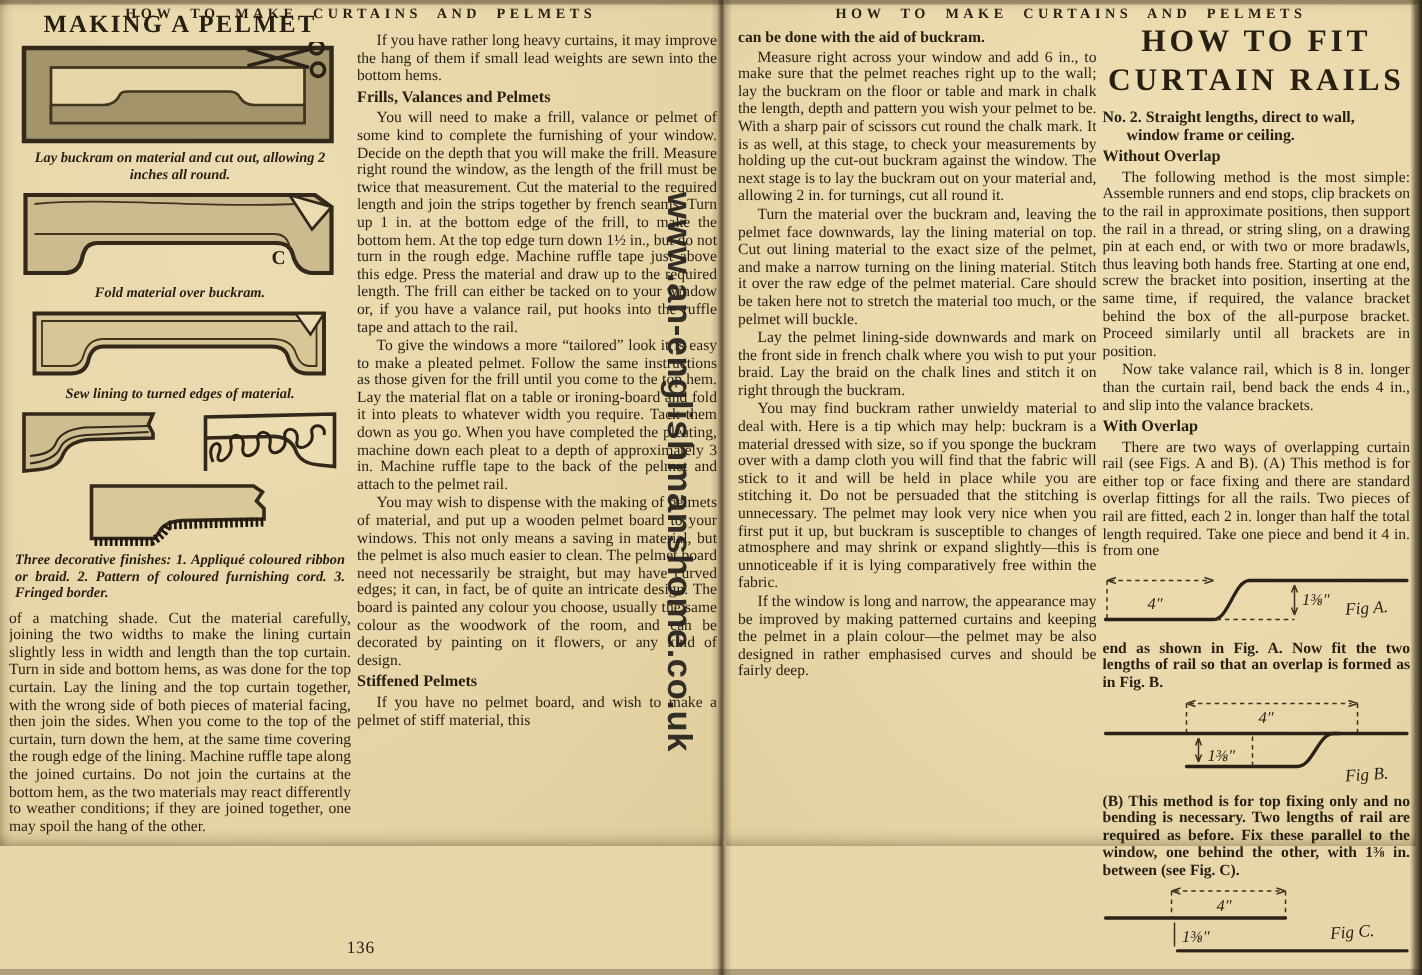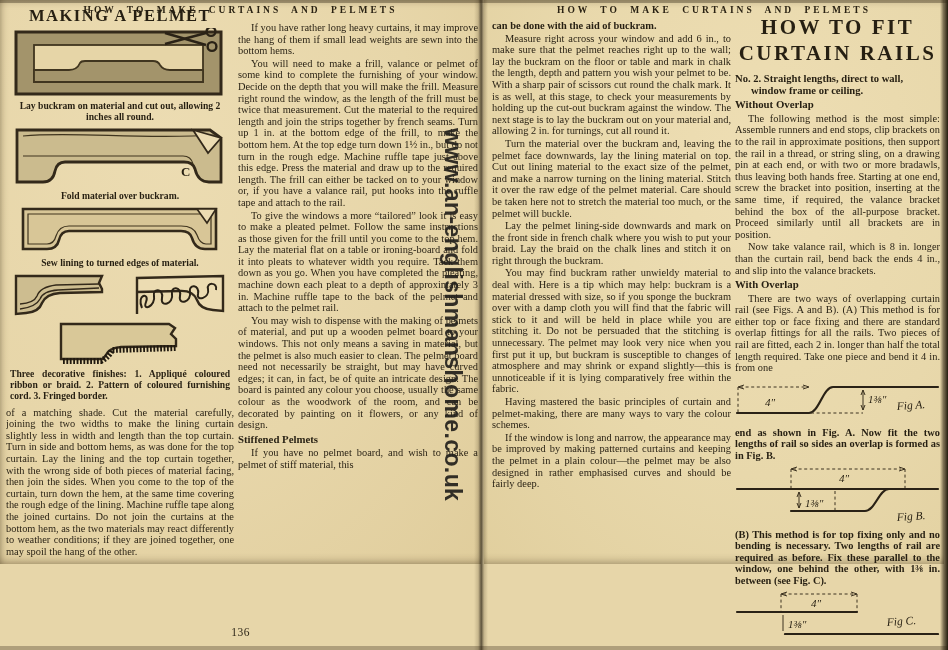--- a/index.html
+++ b/index.html
@@ -124,6 +124,7 @@
 
     <div class="col col2">
       <p class="para">If you have rather long heavy curtains, it may improve the hang of them if small lead weights are sewn into the bottom hems.</p>
+      <div class="subhead">Frills, Valances and Pelmets</div>
       <p class="para">You will need to make a frill, valance or pelmet of some kind to complete the furnishing of your window.  Decide on the depth that you will make the frill.  Measure right round the window, as the length of the frill must be twice that measurement.  Cut the material to the required length and join the strips together by french seams.  Turn up 1 in. at the bottom edge of the frill, to make the bottom hem.  At the top edge turn down 1½ in., but do not turn in the rough edge.  Machine ruffle tape just above this edge.  Press the material and draw up to the required length.  The frill can either be tacked on to your window or, if you have a valance rail, put hooks into the ruffle tape and attach to the rail.</p>
       <p class="para">To give the windows a more “tailored” look it is easy to make a pleated pelmet. Follow the same instructions as those given for the frill until you come to the top hem. Lay the material flat on a table or ironing-board and fold it into pleats to whatever width you require.  Tack them down as you go.  When you have completed the pleating, machine down each pleat to a depth of approximately 3 in.  Machine ruffle tape to the back of the pelmet and attach to the pelmet rail.</p>
       <p class="para">You may wish to dispense with the making of pelmets of material, and put up a wooden pelmet board to your windows. This not only means a saving in material, but the pelmet is also much easier to clean. The pelmet board need not necessarily be straight, but may have curved edges; it can, in fact, be of quite an intricate design.  The board is painted any colour you choose, usually the same colour as the woodwork of the room, and can be decorated by painting on it flowers, or any kind of design.</p>

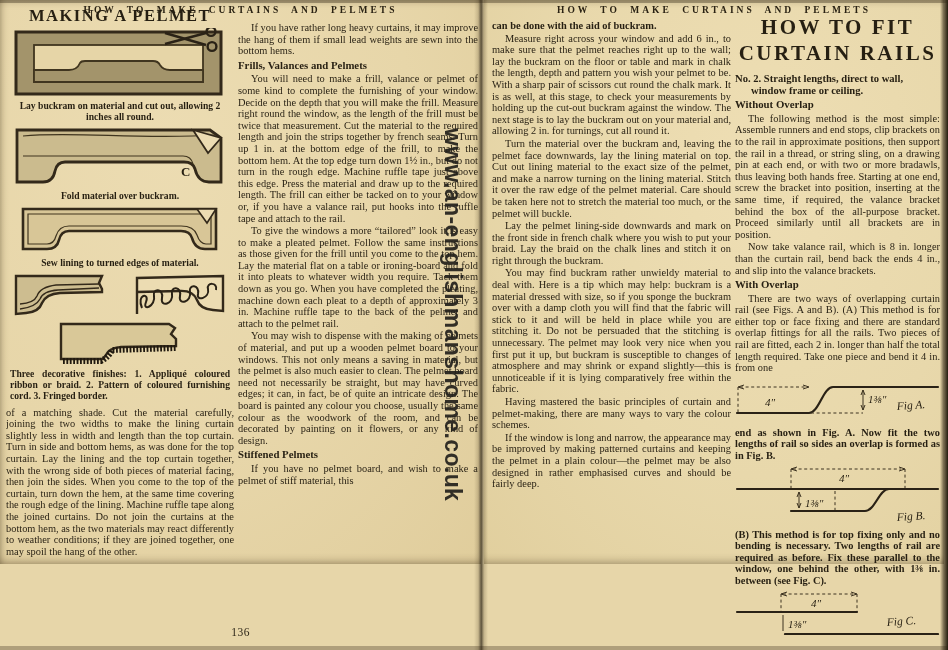--- a/index.html
+++ b/index.html
@@ -39,7 +39,7 @@
   .subhead{font-weight:bold;font-size:10.8px;margin:3px 0 2px 0;text-align:left;text-indent:0;}
 
   .pelmet-title{font-weight:bold;font-size:16.5px;letter-spacing:1.5px;margin:2px 0 6px 0;text-align:center;}
-  .caption{font-weight:bold;font-size:9.6px;line-height:11px;margin:2px 4px 4px 4px;text-align:center;}
+  .caption{font-style:italic;font-weight:bold;font-size:9.6px;line-height:11px;margin:2px 4px 4px 4px;text-align:center;}
   .caption.just{text-align:justify;margin-top:4px;}
   .illus{display:block;margin:0 auto;}
   .illus-row{display:flex;justify-content:space-between;padding:0 6px;margin-top:3px;}

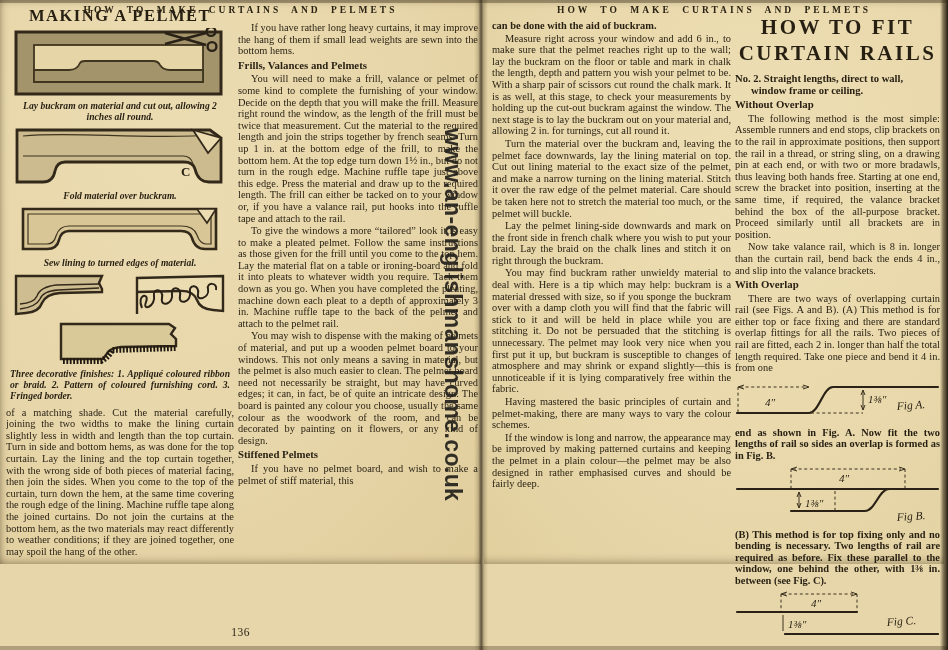--- a/index.html
+++ b/index.html
@@ -144,7 +144,6 @@
       <p class="para">Turn the material over the buckram and, leaving the pelmet face downwards, lay the lining material on top.  Cut out lining material to the exact size of the pelmet, and make a narrow turning on the lining material.  Stitch it over the raw edge of the pelmet material.  Care should be taken here not to stretch the material too much, or the pelmet will buckle.</p>
       <p class="para">Lay the pelmet lining-side downwards and mark on the front side in french chalk where you wish to put your braid.  Lay the braid on the chalk lines and stitch it on right through the buckram.</p>
       <p class="para">You may find buckram rather unwieldy material to deal with.  Here is a tip which may help: buckram is a material dressed with size, so if you sponge the buckram over with a damp cloth you will find that the fabric will stick to it and will be held in place while you are stitching it.  Do not be persuaded that the stitching is unnecessary. The pelmet may look very nice when you first put it up, but buckram is susceptible to changes of atmosphere and may shrink or expand slightly—this is unnoticeable if it is lying comparatively free within the fabric.</p>
-      <p class="para">Having mastered the basic principles of curtain and pelmet-making, there are many ways to vary the colour schemes.</p>
       <p class="para">If the window is long and narrow, the appearance may be improved by making patterned curtains and keeping the pelmet in a plain colour—the pelmet may be also designed in rather emphasised curves and should be fairly deep.</p>
     </div>
 

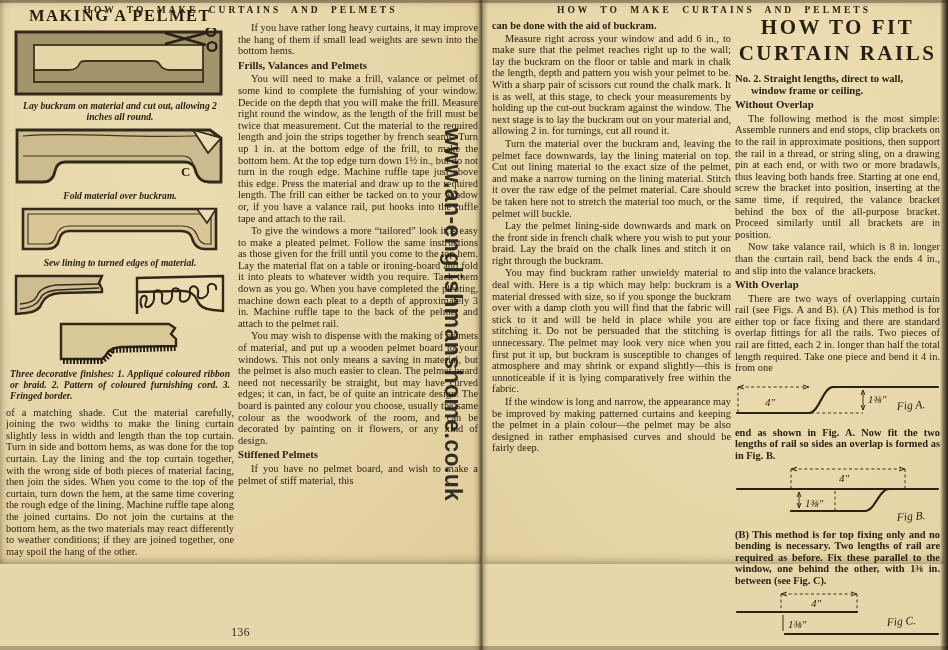--- a/index.html
+++ b/index.html
@@ -172,7 +172,7 @@
         <text class="fig-label" x="162" y="33" transform="rotate(-4 162 33)">Fig A.</text>
       </svg>
 
-      <p class="para cont">end as shown in Fig. A.  Now fit the two lengths of rail so sides an overlap is formed as in Fig. B.</p>
+      <p class="para cont">end as shown in Fig. A.  Now fit the two lengths of rail so that an overlap is formed as in Fig. B.</p>
 
       <svg class="figure" width="205" height="62" viewBox="0 0 205 62">
         <path class="dash" d="M56 4 V24 M170 4 V24"></path>

